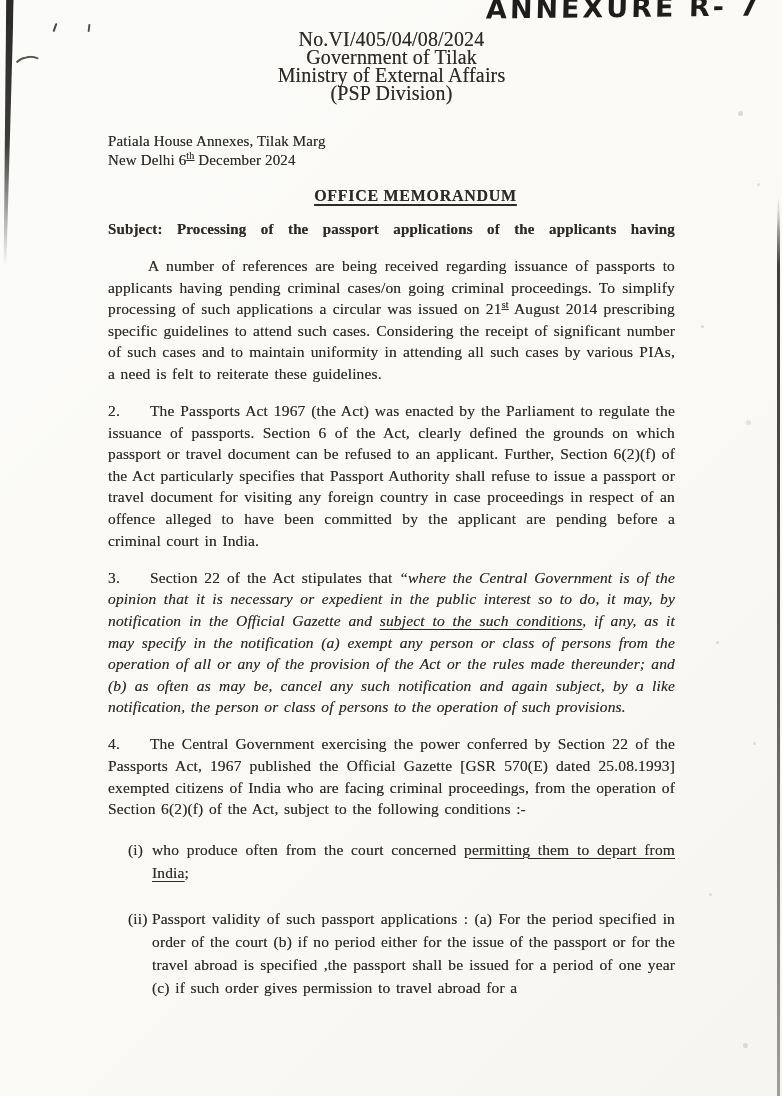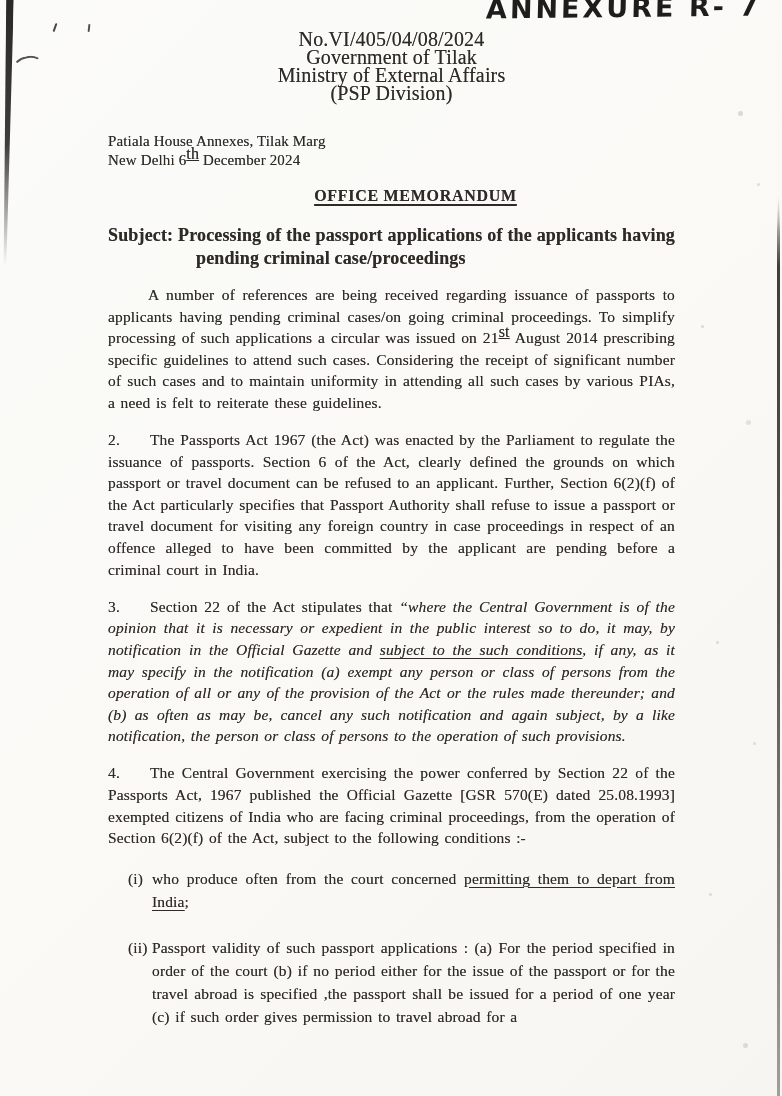--- a/index.html
+++ b/index.html
@@ -20,7 +20,7 @@
   
   .hdr-center { text-align: center; font-size: 20px; line-height: 18px; }
   .hdr-right  { margin-top: 30px; font-size: 15px; line-height: 18.5px; }
-  sup.sp { font-size: 16px; vertical-align: super; line-height: 0; text-decoration: underline; }
+  sup.sp { font-size: 10px; vertical-align: super; line-height: 0; text-decoration: underline; }
 
   .om-title { text-align: center; margin-top: 18px; font-size: 16px; font-weight: bold; }
   .om-title .u {

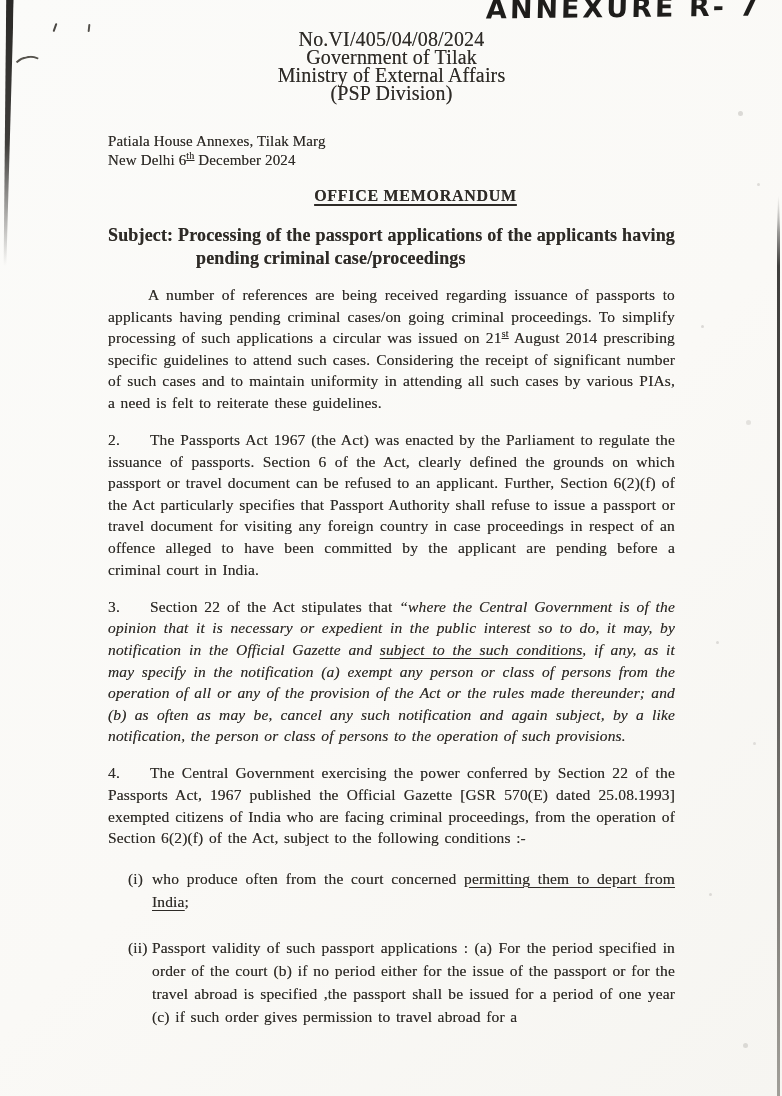--- a/index.html
+++ b/index.html
@@ -32,7 +32,7 @@
   }
 
   
-  .subject { margin-top: 19px; font-weight: bold; font-size: 18px; line-height: 23px; }
+  .subject { margin-top: 13px; font-weight: bold; font-size: 15px; line-height: 23px; }
   .subject-line1 { text-align: justify; text-align-last: justify; }
   .subject-line2 { padding-left: 88px; }
 

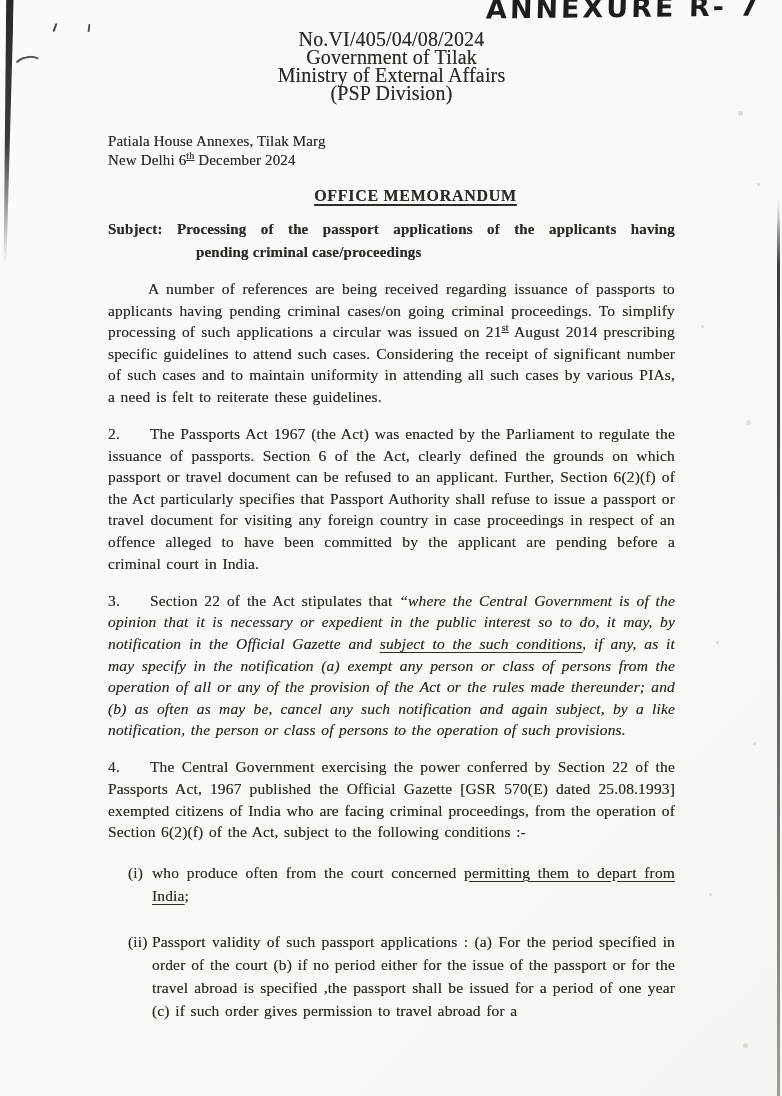--- a/index.html
+++ b/index.html
@@ -161,7 +161,6 @@
 
     <div class="subject">
       <div class="subject-line1"><span>Subject:</span> <span>Processing of the passport applications of the applicants having</span></div>
-      <div class="subject-line2">pending criminal case/proceedings</div>
     </div>
 
     <p class="para p1"><span>A number of references are being received regarding issuance of passports to applicants having pending criminal cases/on going criminal proceedings. To simplify processing of such applications a circular was issued on 21</span><sup class="sp">st</sup><span> August 2014 prescribing specific guidelines to attend such cases. Considering the receipt of significant number of such cases and to maintain uniformity in attending all such cases by various PIAs, a need is felt to reiterate these guidelines.</span></p>

